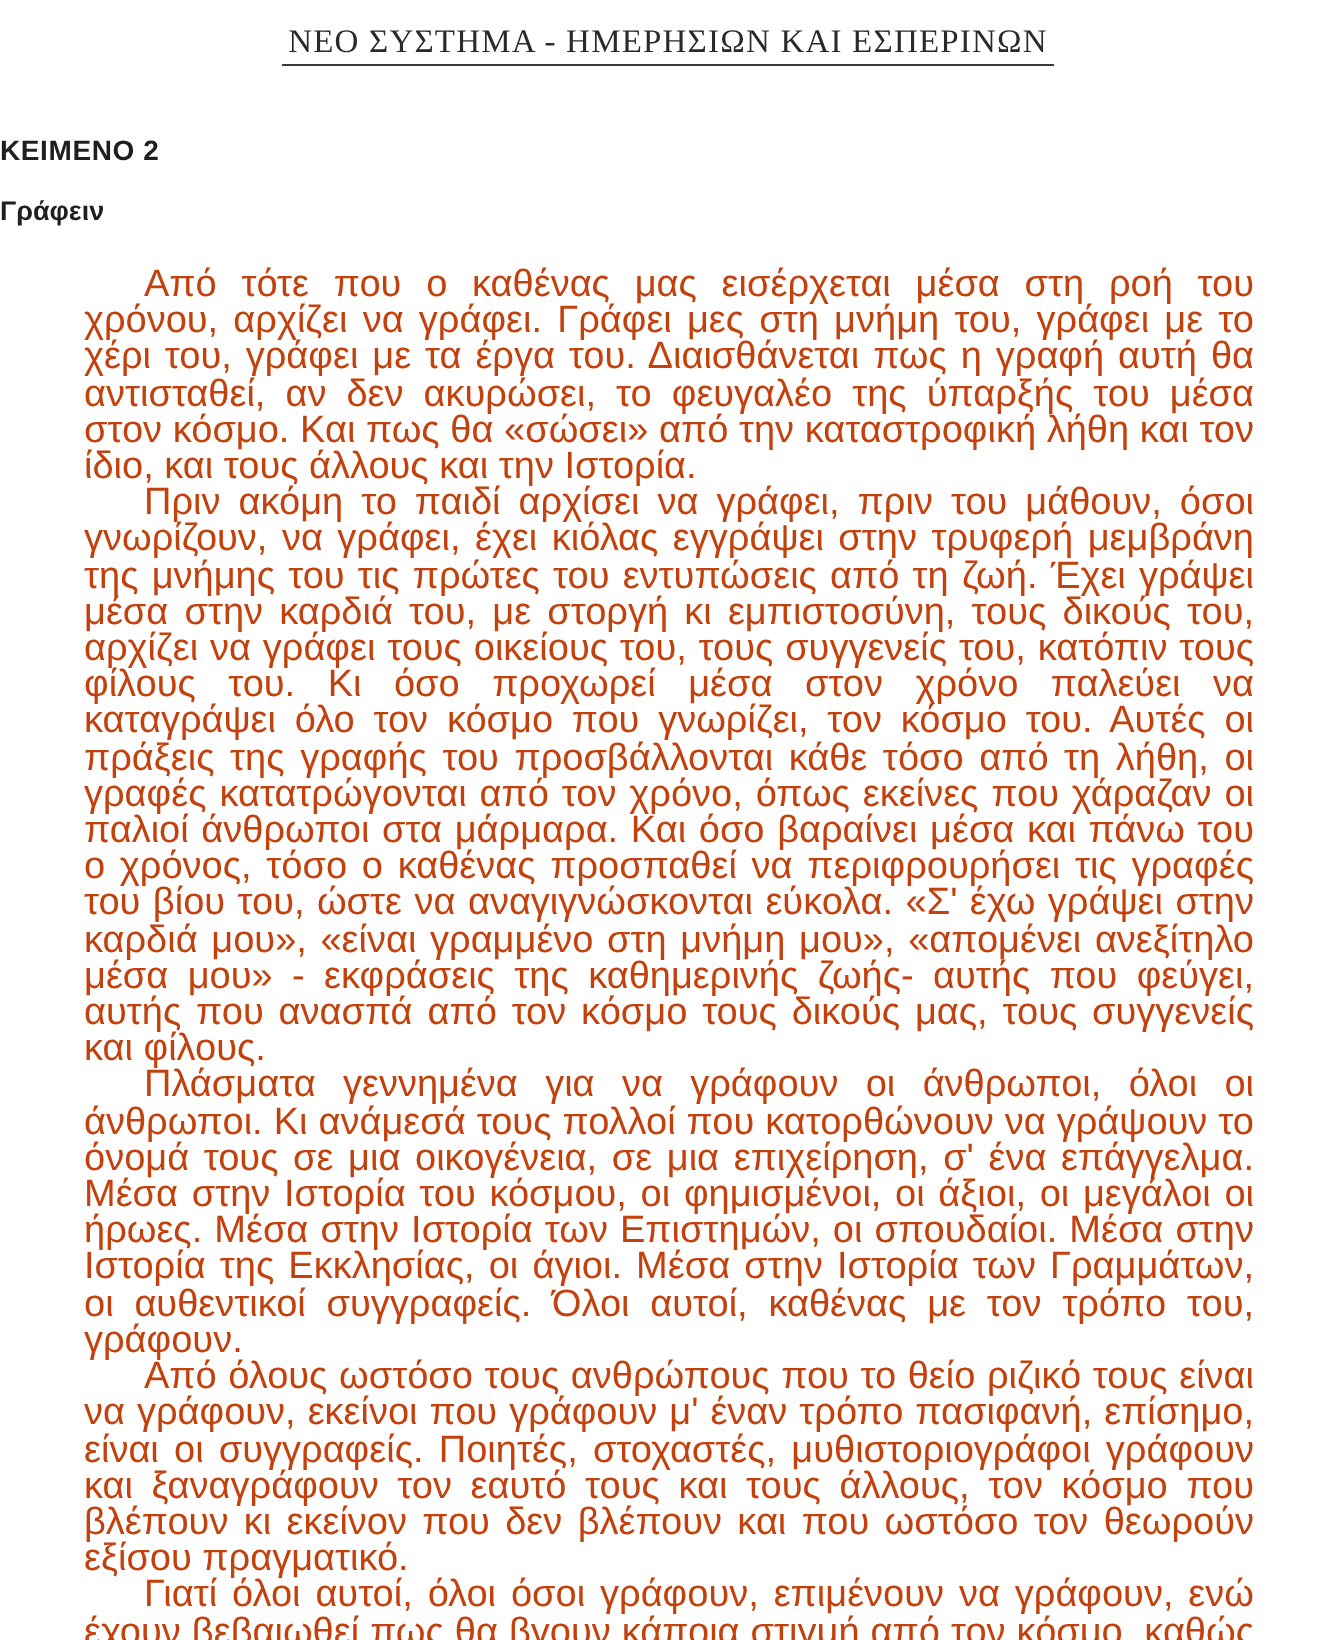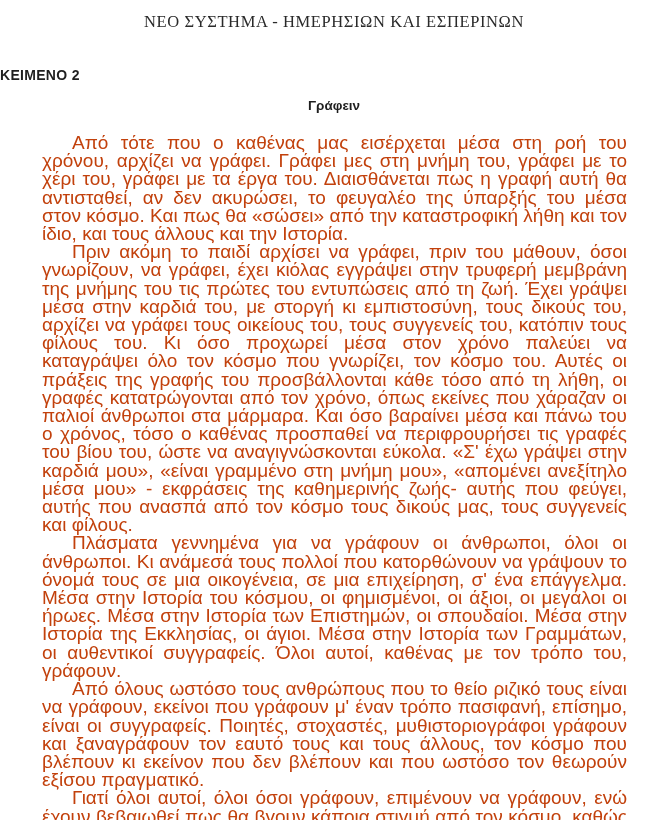--- a/index.html
+++ b/index.html
@@ -38,7 +38,7 @@
   }
   .text-title {
     margin: 15px 0 0 0;
-    text-align: center;
+    text-align: left;
     font-size: 13.5px;
     font-weight: bold;
   }

